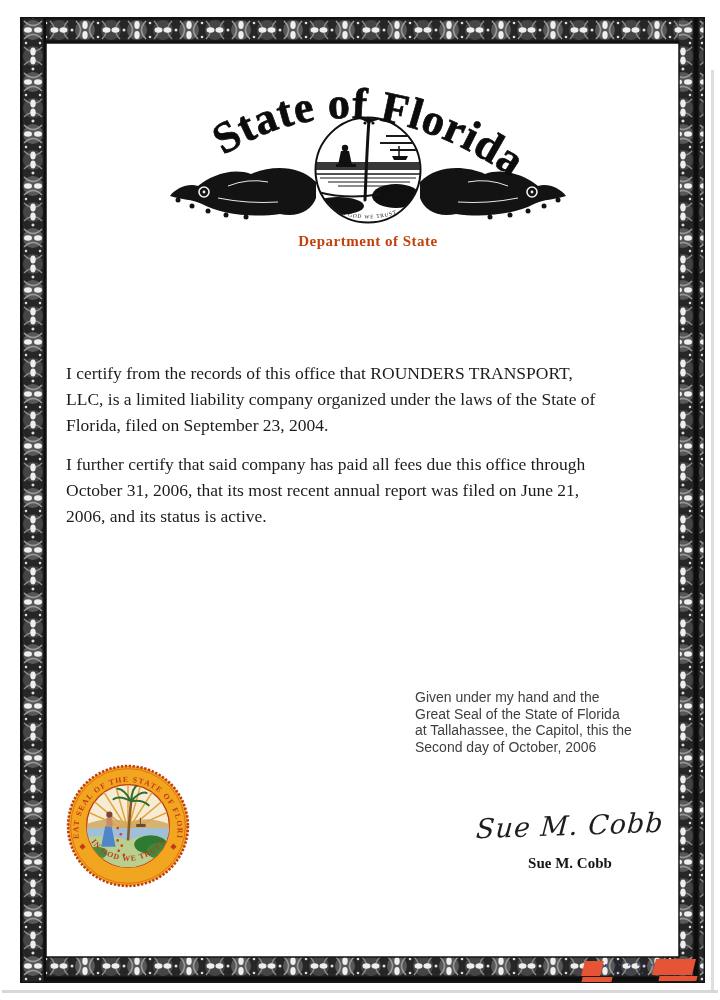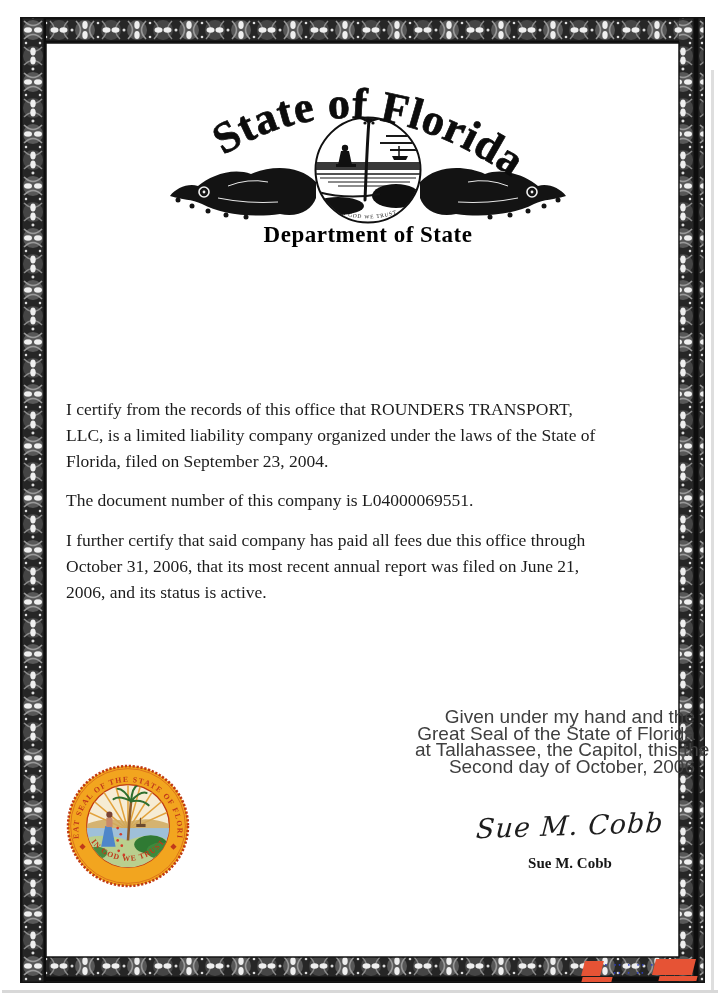--- a/index.html
+++ b/index.html
@@ -9,8 +9,8 @@
   .border-svg{position:absolute;left:20px;top:17px;}
   
   .header-svg{position:absolute;left:148px;top:66px;overflow:visible;}
-  .dept{position:absolute;left:148px;top:222px;width:440px;text-align:center;
-        font-family:"Liberation Serif",serif;font-weight:bold;font-size:23px;color:#000000;
+  .dept{position:absolute;left:148px;top:233px;width:440px;text-align:center;
+        font-family:"Liberation Serif",serif;font-weight:bold;font-size:15px;color:#c2410c;
         letter-spacing:.5px;}
   
   .bodytext{position:absolute;left:66px;top:361px;width:600px;color:#1c1c1c;

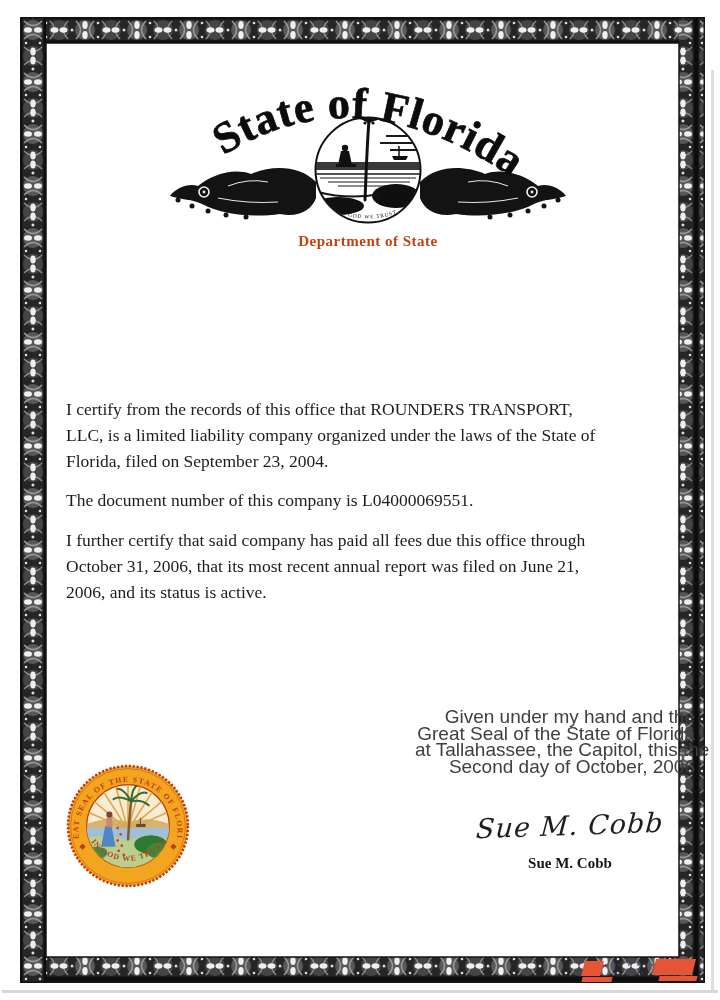--- a/index.html
+++ b/index.html
@@ -14,7 +14,7 @@
         letter-spacing:.5px;}
   
   .bodytext{position:absolute;left:66px;top:361px;width:600px;color:#1c1c1c;
-        font-size:17.5px;line-height:25.8px;margin-top:36px;}
+        font-size:17.5px;line-height:25.8px;}
   .bodytext p{margin:0 0 14px 0;white-space:pre;}
   
   .attest{position:absolute;left:415px;top:689px;width:280px;text-align:right;

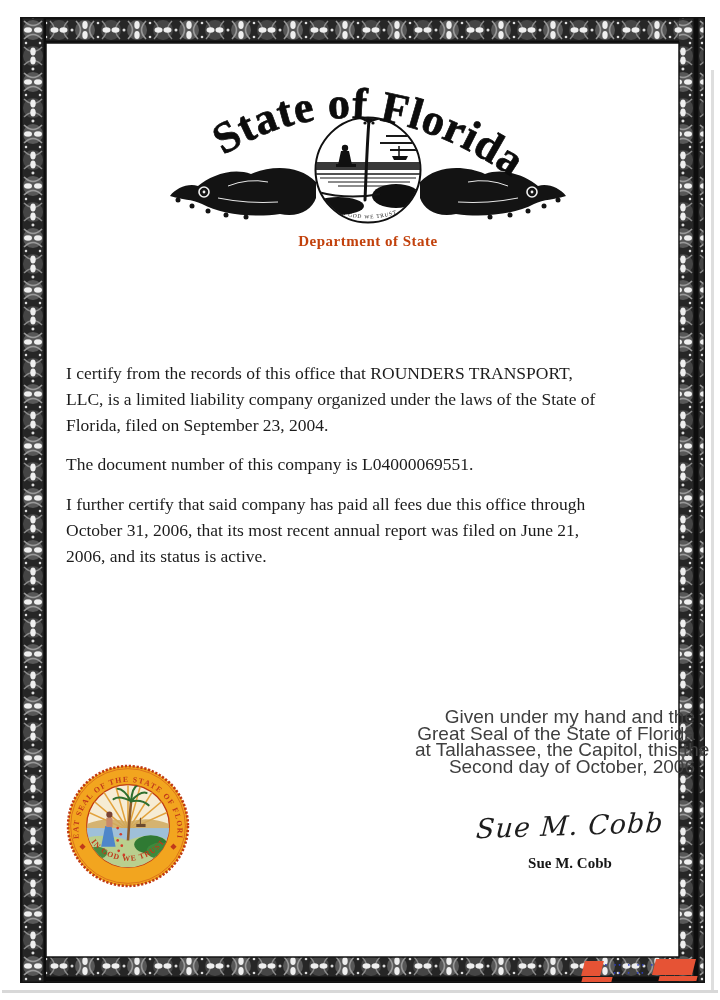--- a/index.html
+++ b/index.html
@@ -176,7 +176,6 @@
     <p>I certify from the records of this office that ROUNDERS TRANSPORT,
 LLC, is a limited liability company organized under the laws of the State of
 Florida, filed on September 23, 2004.</p>
-    <p>The document number of this company is L04000069551.</p>
     <p>I further certify that said company has paid all fees due this office through
 October 31, 2006, that its most recent annual report was filed on June 21,
 2006, and its status is active.</p>

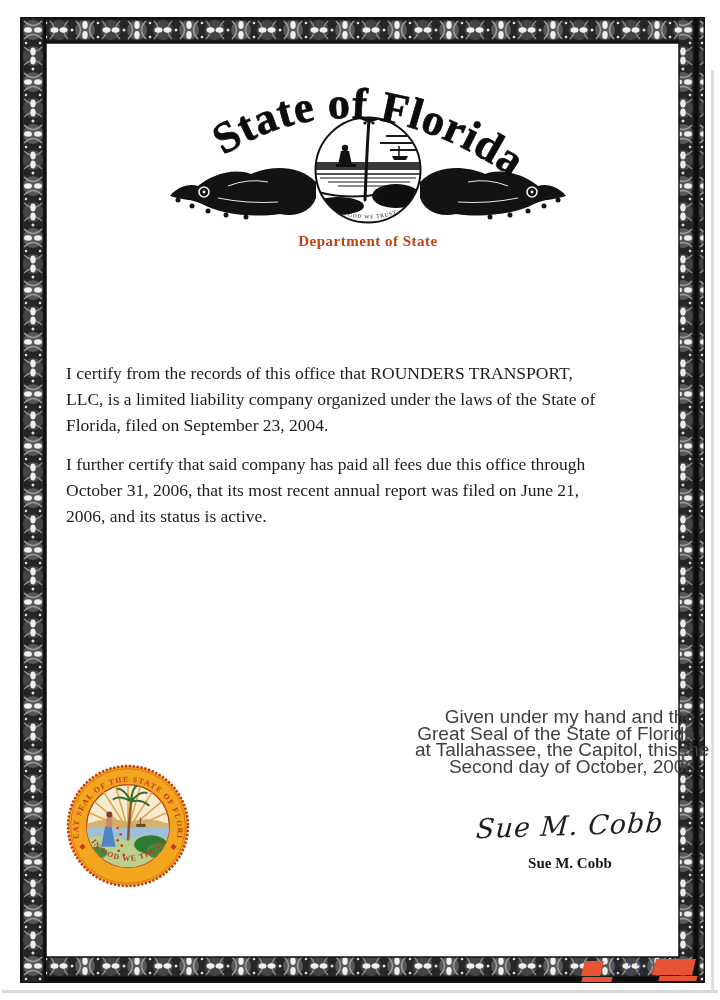--- a/index.html
+++ b/index.html
@@ -17,9 +17,9 @@
         font-size:17.5px;line-height:25.8px;}
   .bodytext p{margin:0 0 14px 0;white-space:pre;}
   
-  .attest{position:absolute;left:415px;top:689px;width:280px;text-align:right;
-        font-family:"Liberation Sans",sans-serif;font-size:19px;line-height:16.6px;
-        color:#3f3f3f;white-space:pre;margin-top:20px;}
+  .attest{position:absolute;left:415px;top:689px;width:280px;text-align:left;
+        font-family:"Liberation Sans",sans-serif;font-size:14px;line-height:16.6px;
+        color:#3f3f3f;white-space:pre;}
   
   .seal-svg{position:absolute;left:66px;top:764px;}
   

